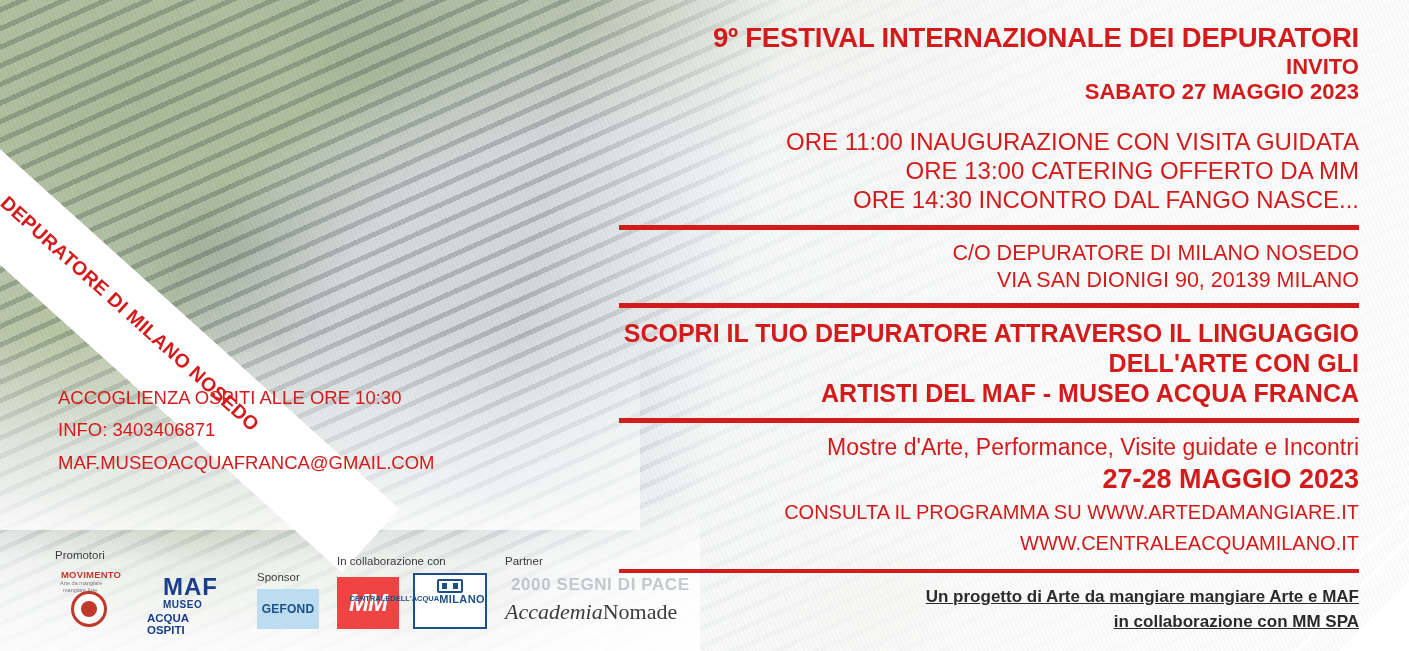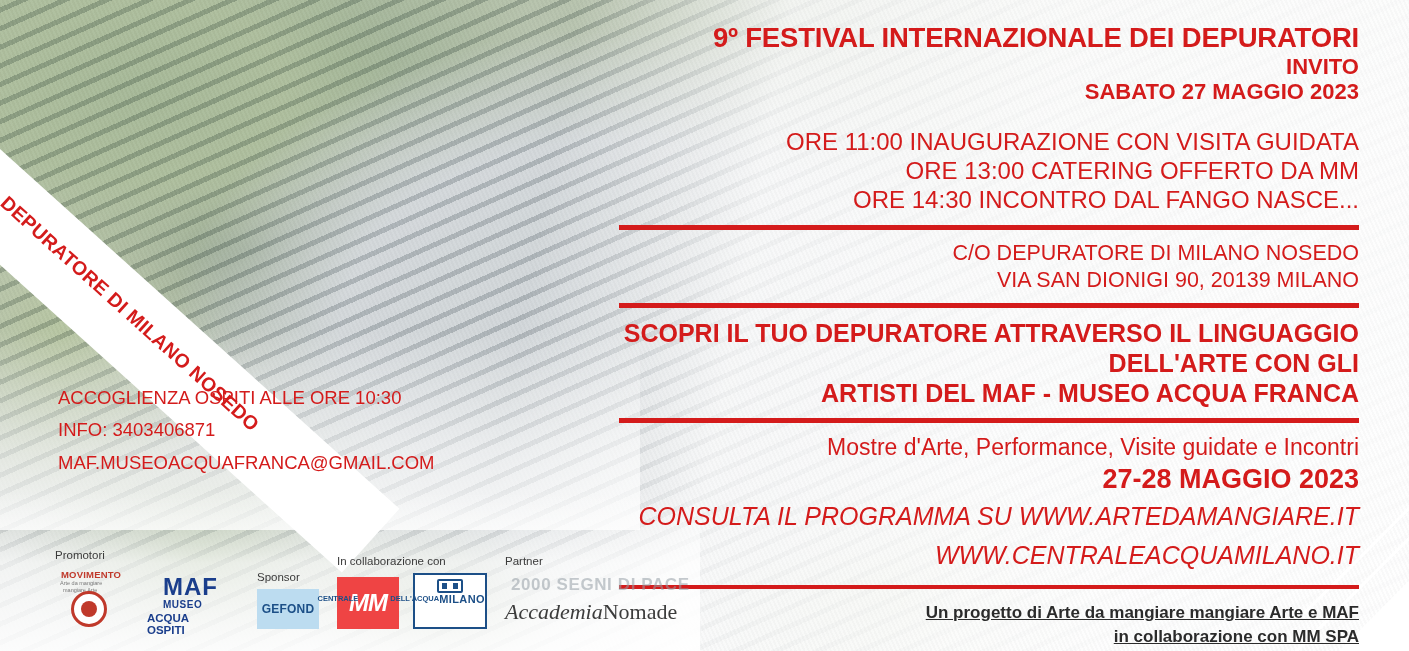--- a/index.html
+++ b/index.html
@@ -132,7 +132,7 @@
     font-size: 27px; font-weight: 700; line-height: 1.25;
   }
   .program {
-    font-size: 25px; font-weight: 400; line-height: 1.55; font-style: italic;
+    font-size: 20px; font-weight: 400; line-height: 1.55;
   }
   .credit {
     font-size: 17px; font-weight: 700; line-height: 1.45; color: #2b2b2b;

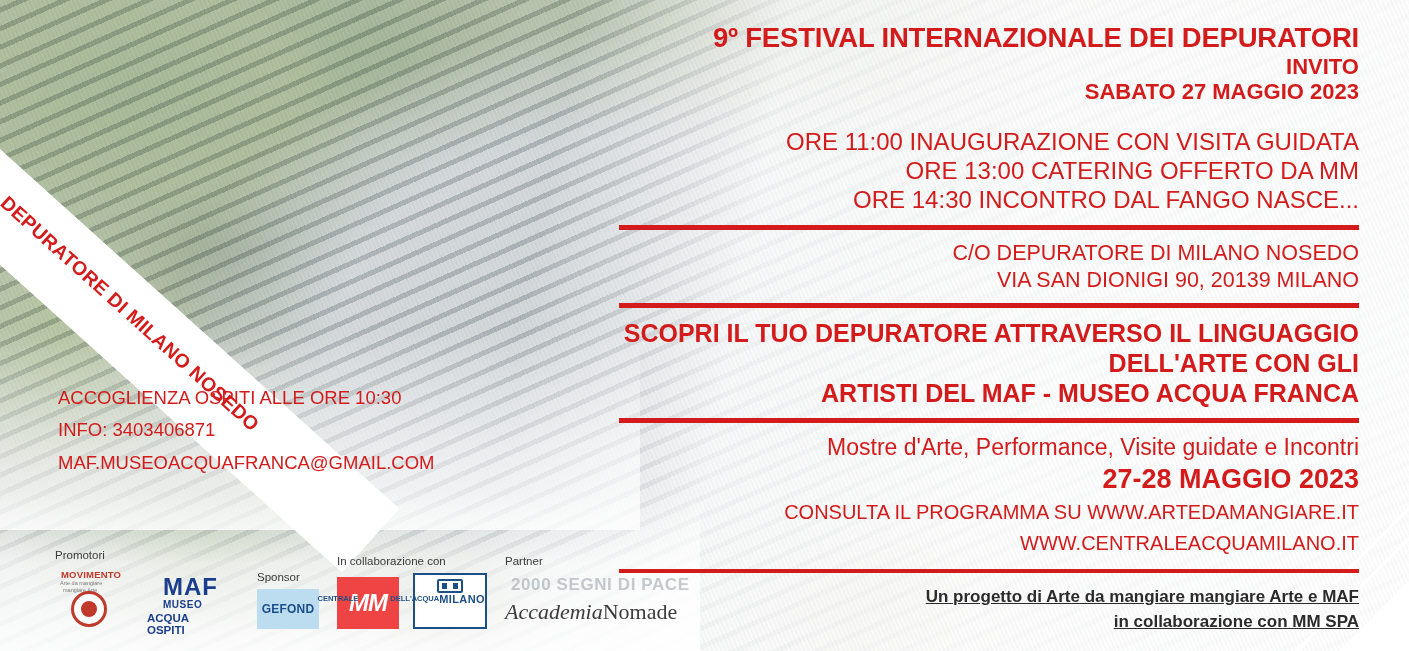--- a/index.html
+++ b/index.html
@@ -239,7 +239,7 @@
     background: #1c4f87;
   }
   .logo-centrale .cc-t1 { font-size: 7.5px; font-weight: 700; color: #1c4f87; line-height: 1.15; }
-  .logo-centrale .cc-t2 { font-size: 7.5px; font-weight: 700; color: #1c4f87; line-height: 1.15; padding-left: 32px; }
+  .logo-centrale .cc-t2 { font-size: 7.5px; font-weight: 700; color: #1c4f87; line-height: 1.15; }
   .logo-centrale .cc-t3 { font-size: 11px; font-weight: 700; color: #1c4f87; line-height: 1.15; letter-spacing: .4px; }
 
   

